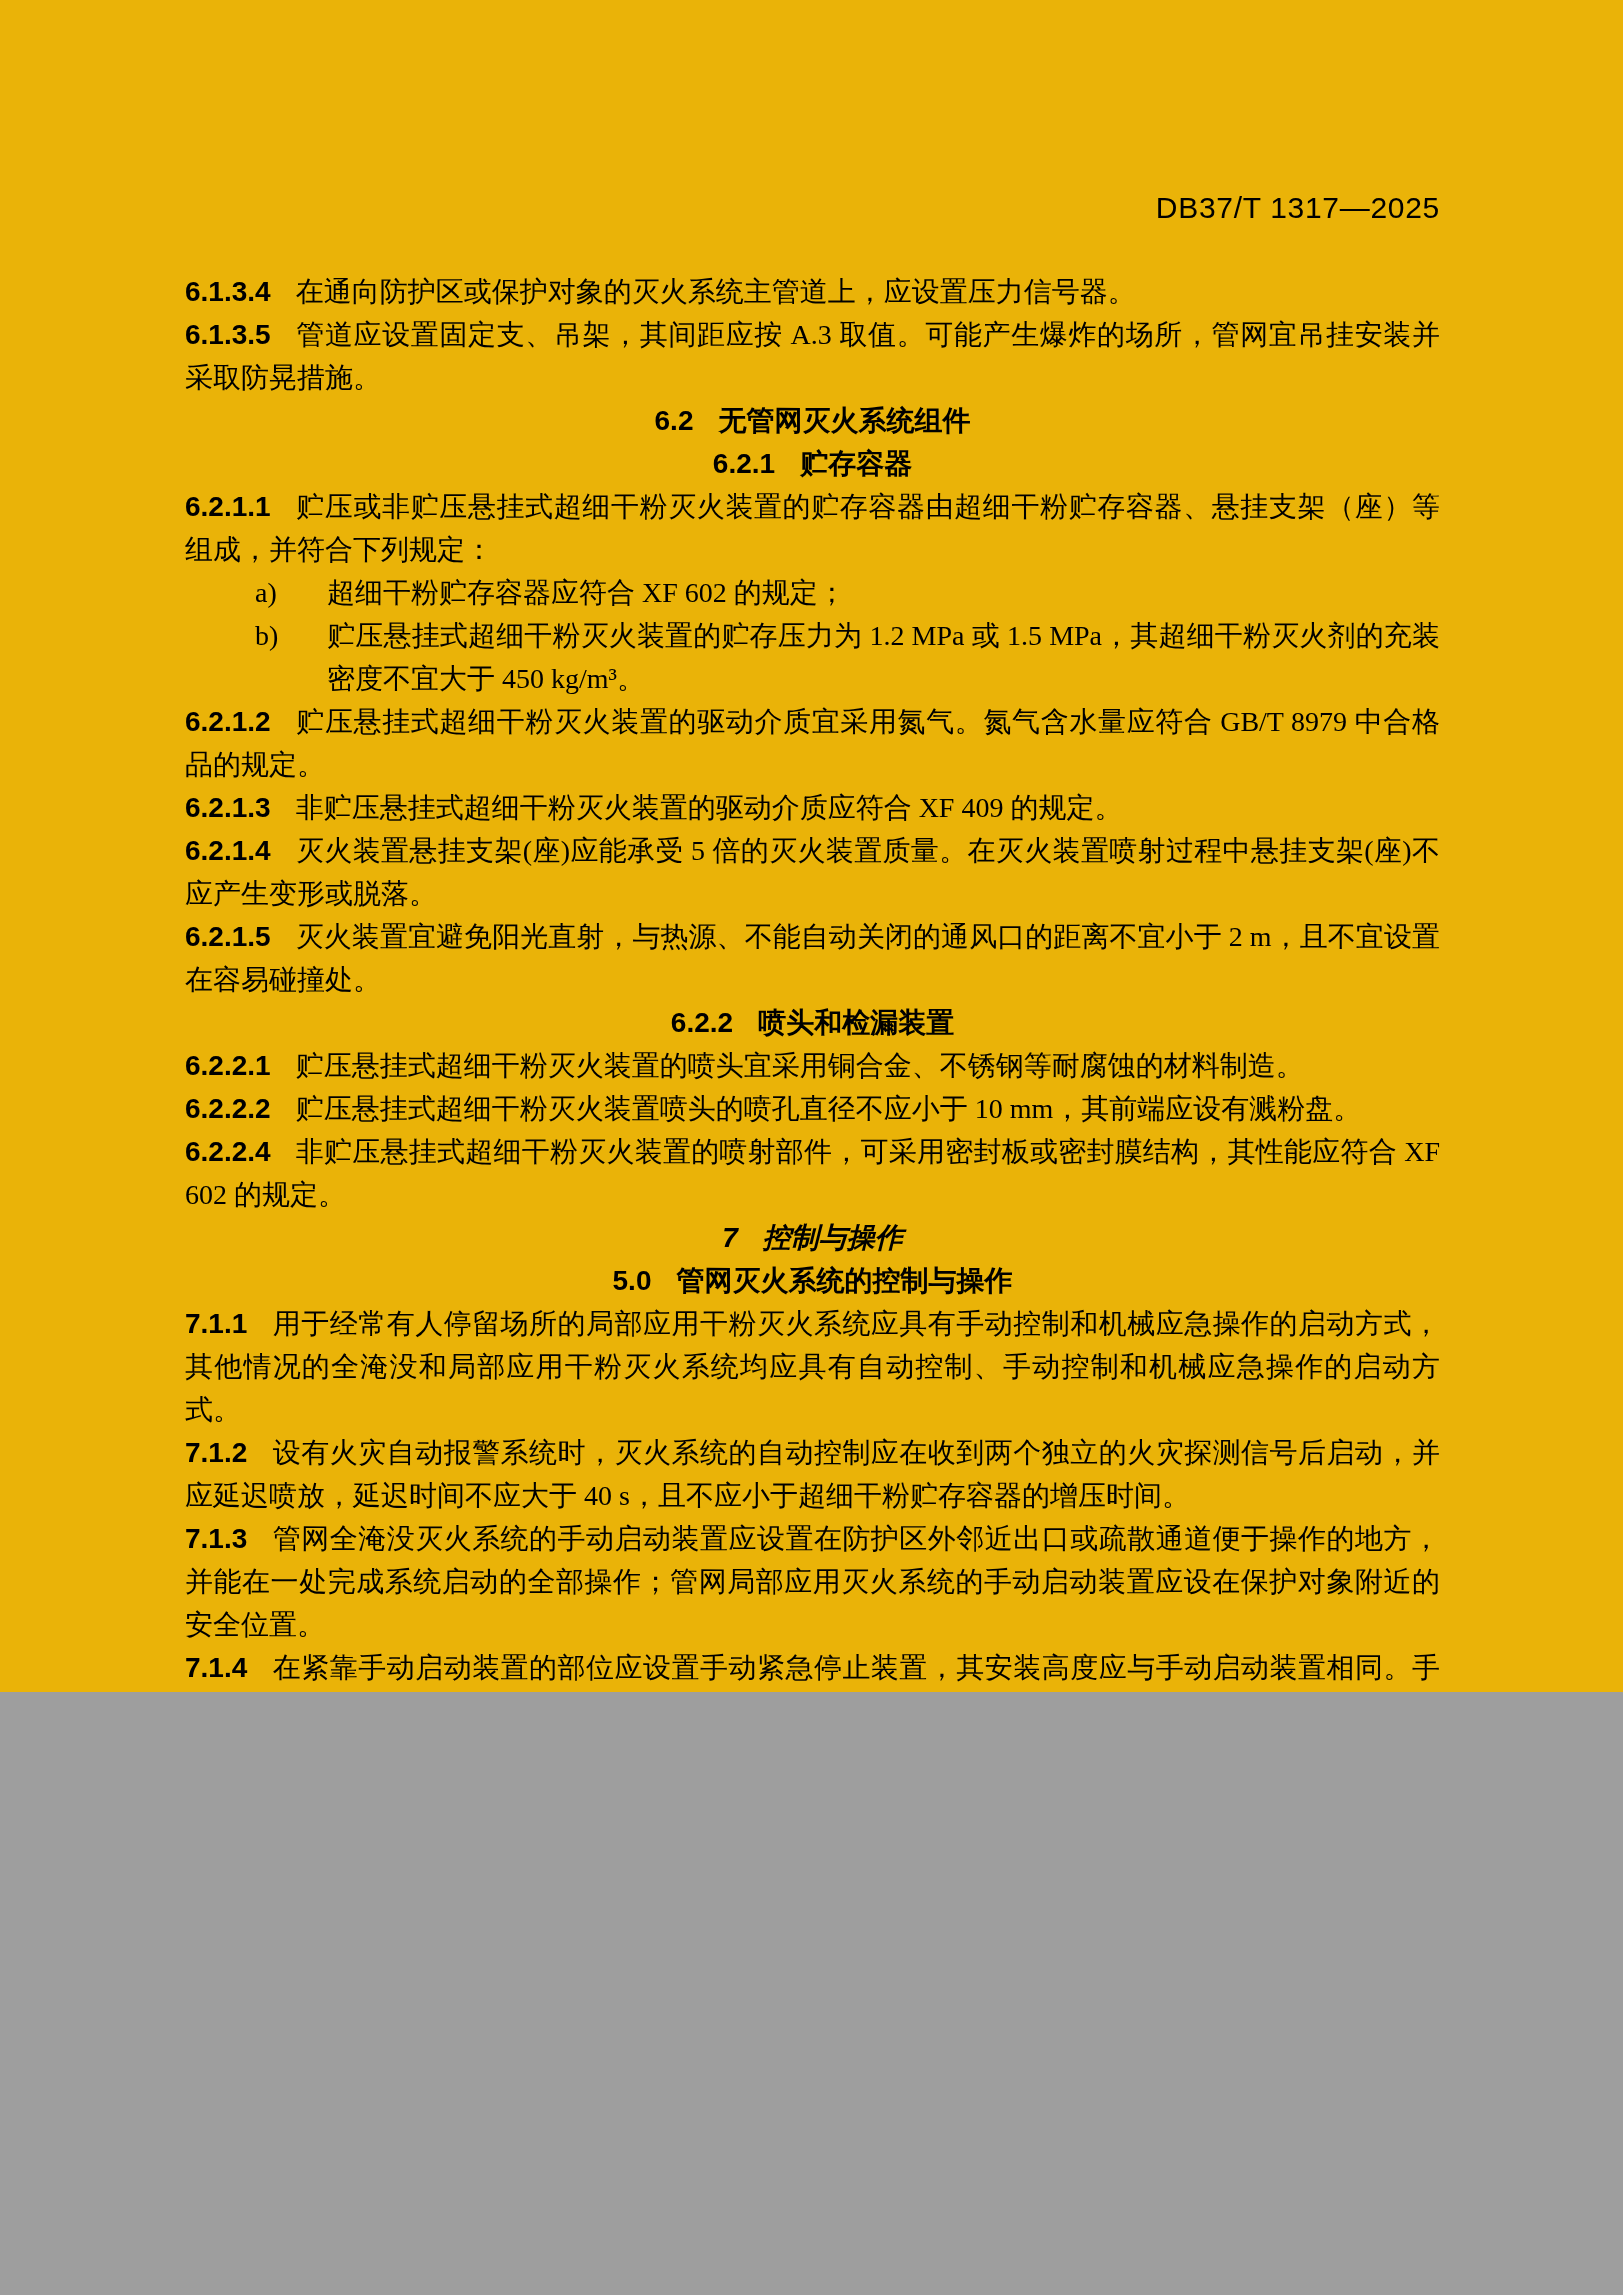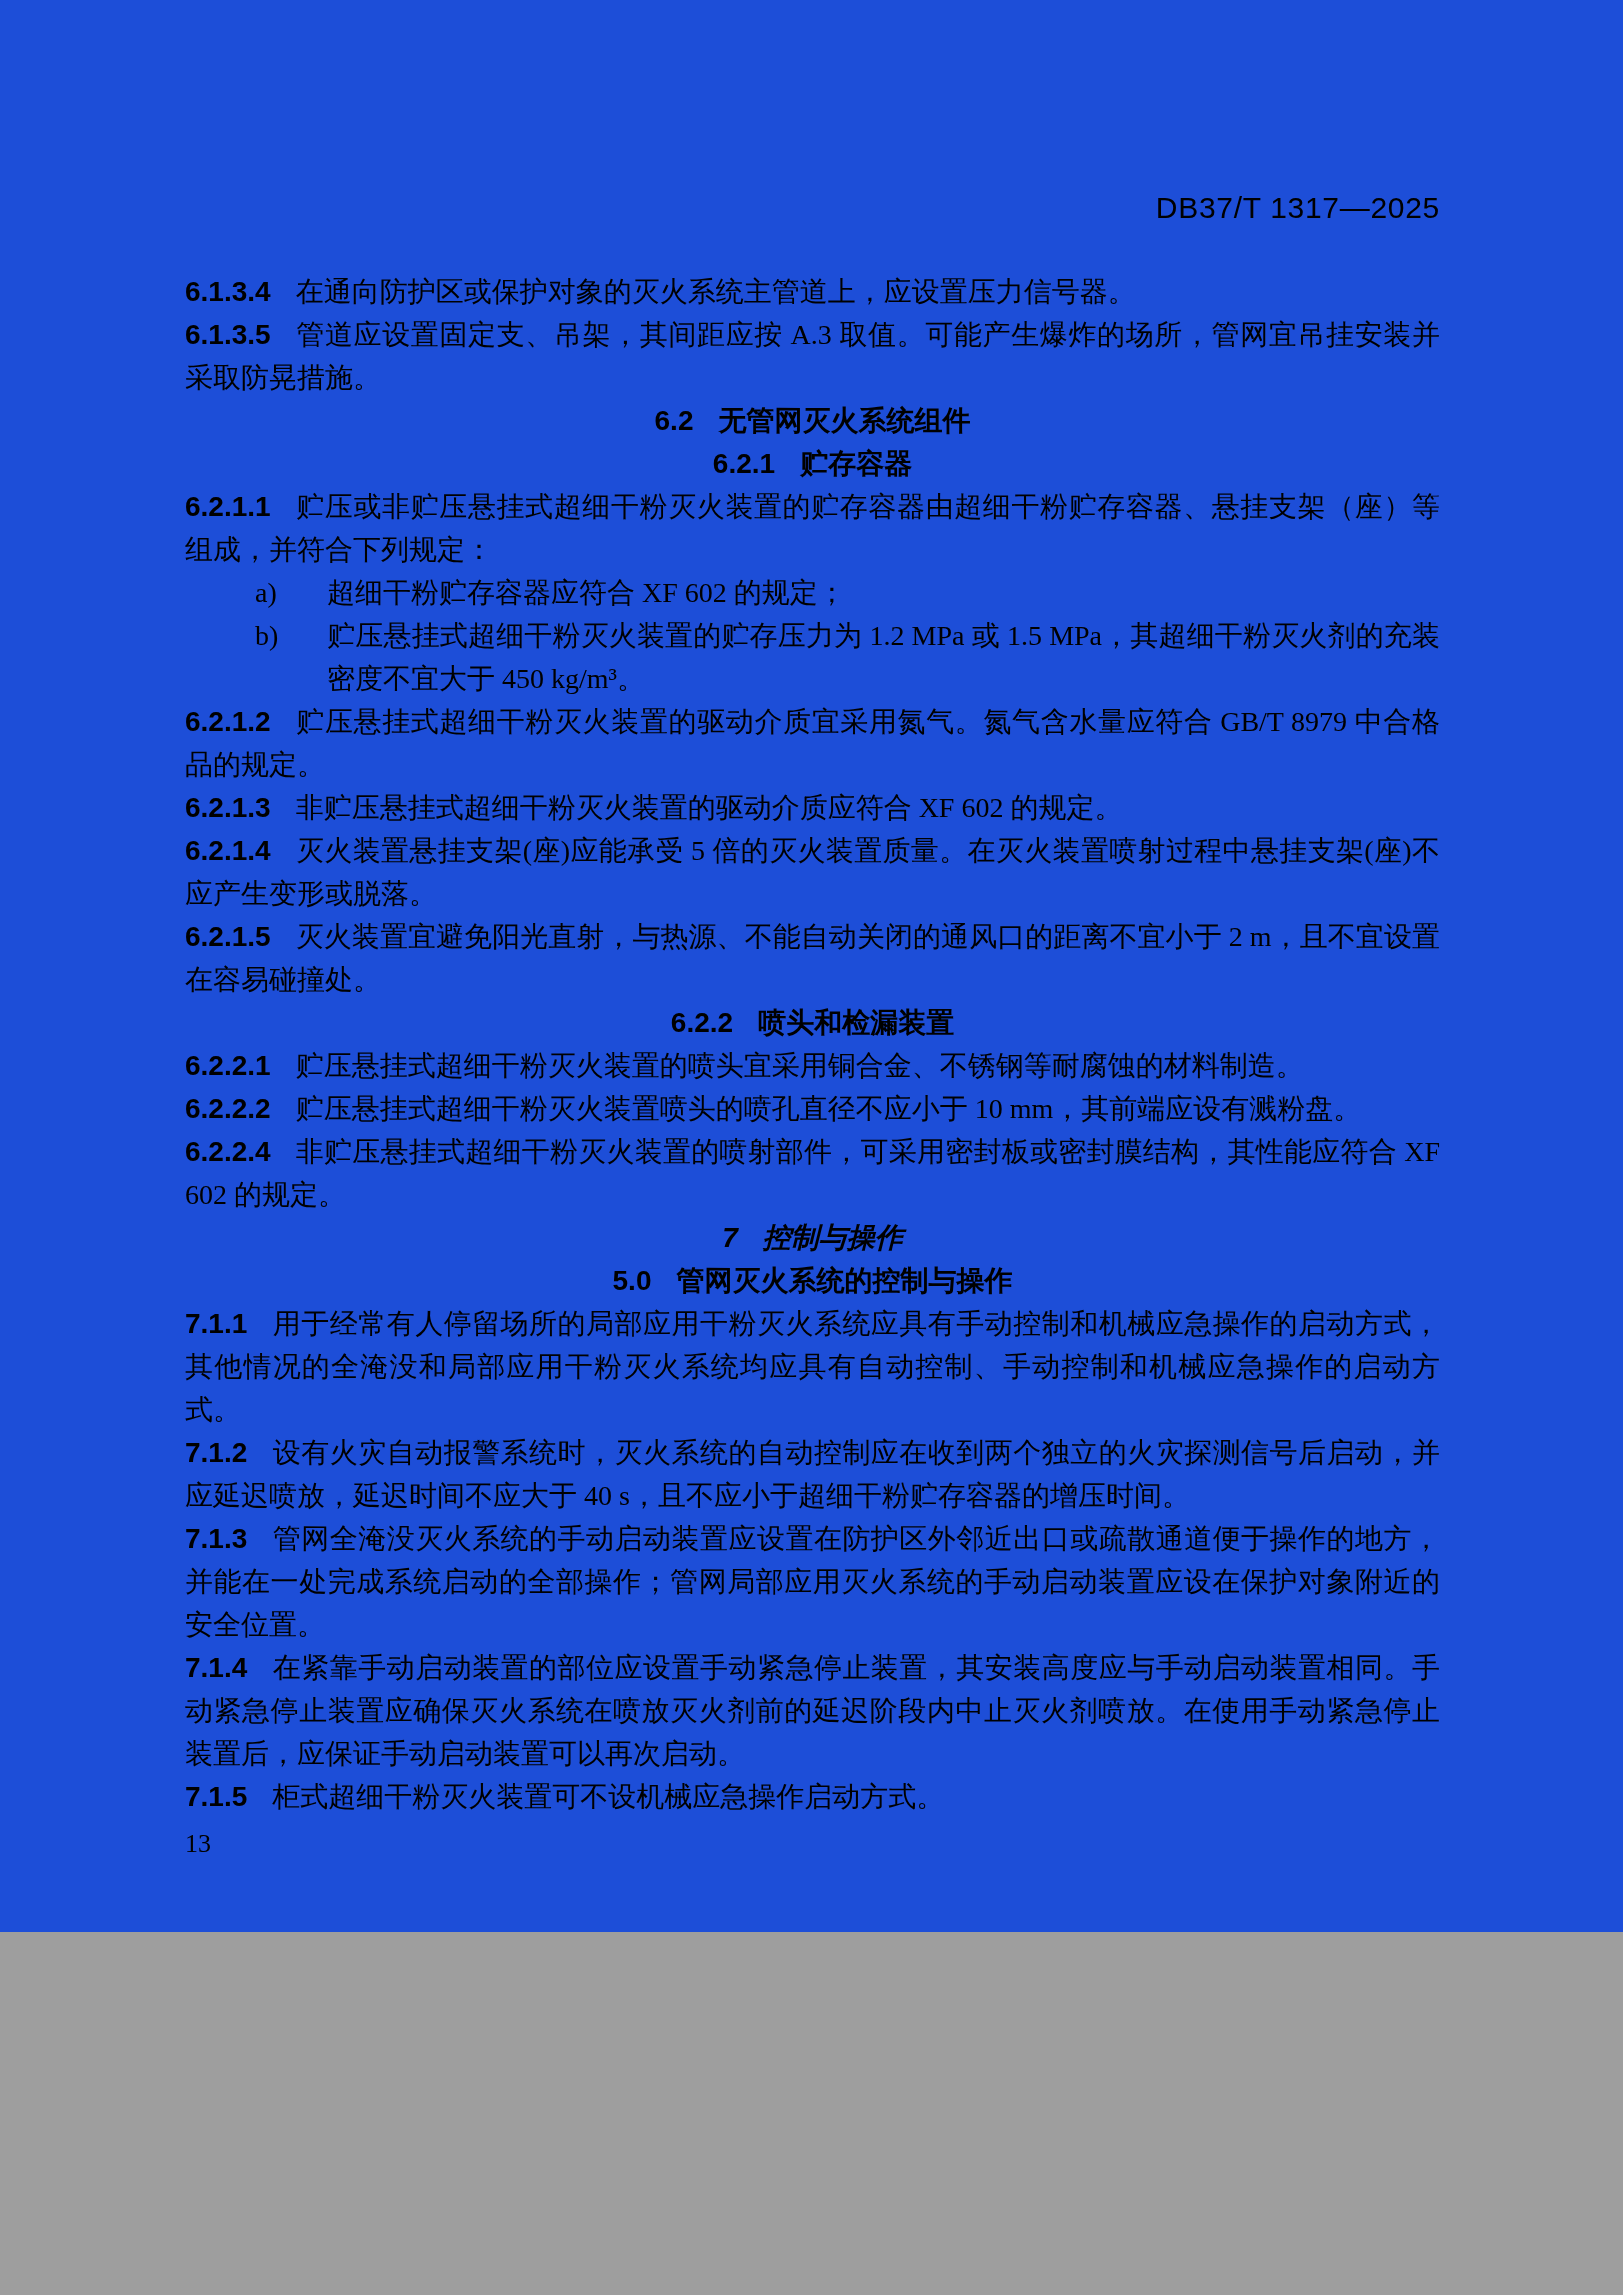--- a/index.html
+++ b/index.html
@@ -5,8 +5,8 @@
   html,body{margin:0;padding:0;background:#9e9e9e;}
   .page{
     position:relative;
-    width:1623px;height:1932px;
-    background:#1d4ed8;
+    width:1623px;height:1692px;
+    background:#eab308;
     box-sizing:border-box;
     padding:0 183px 0 185px;
     overflow:hidden;

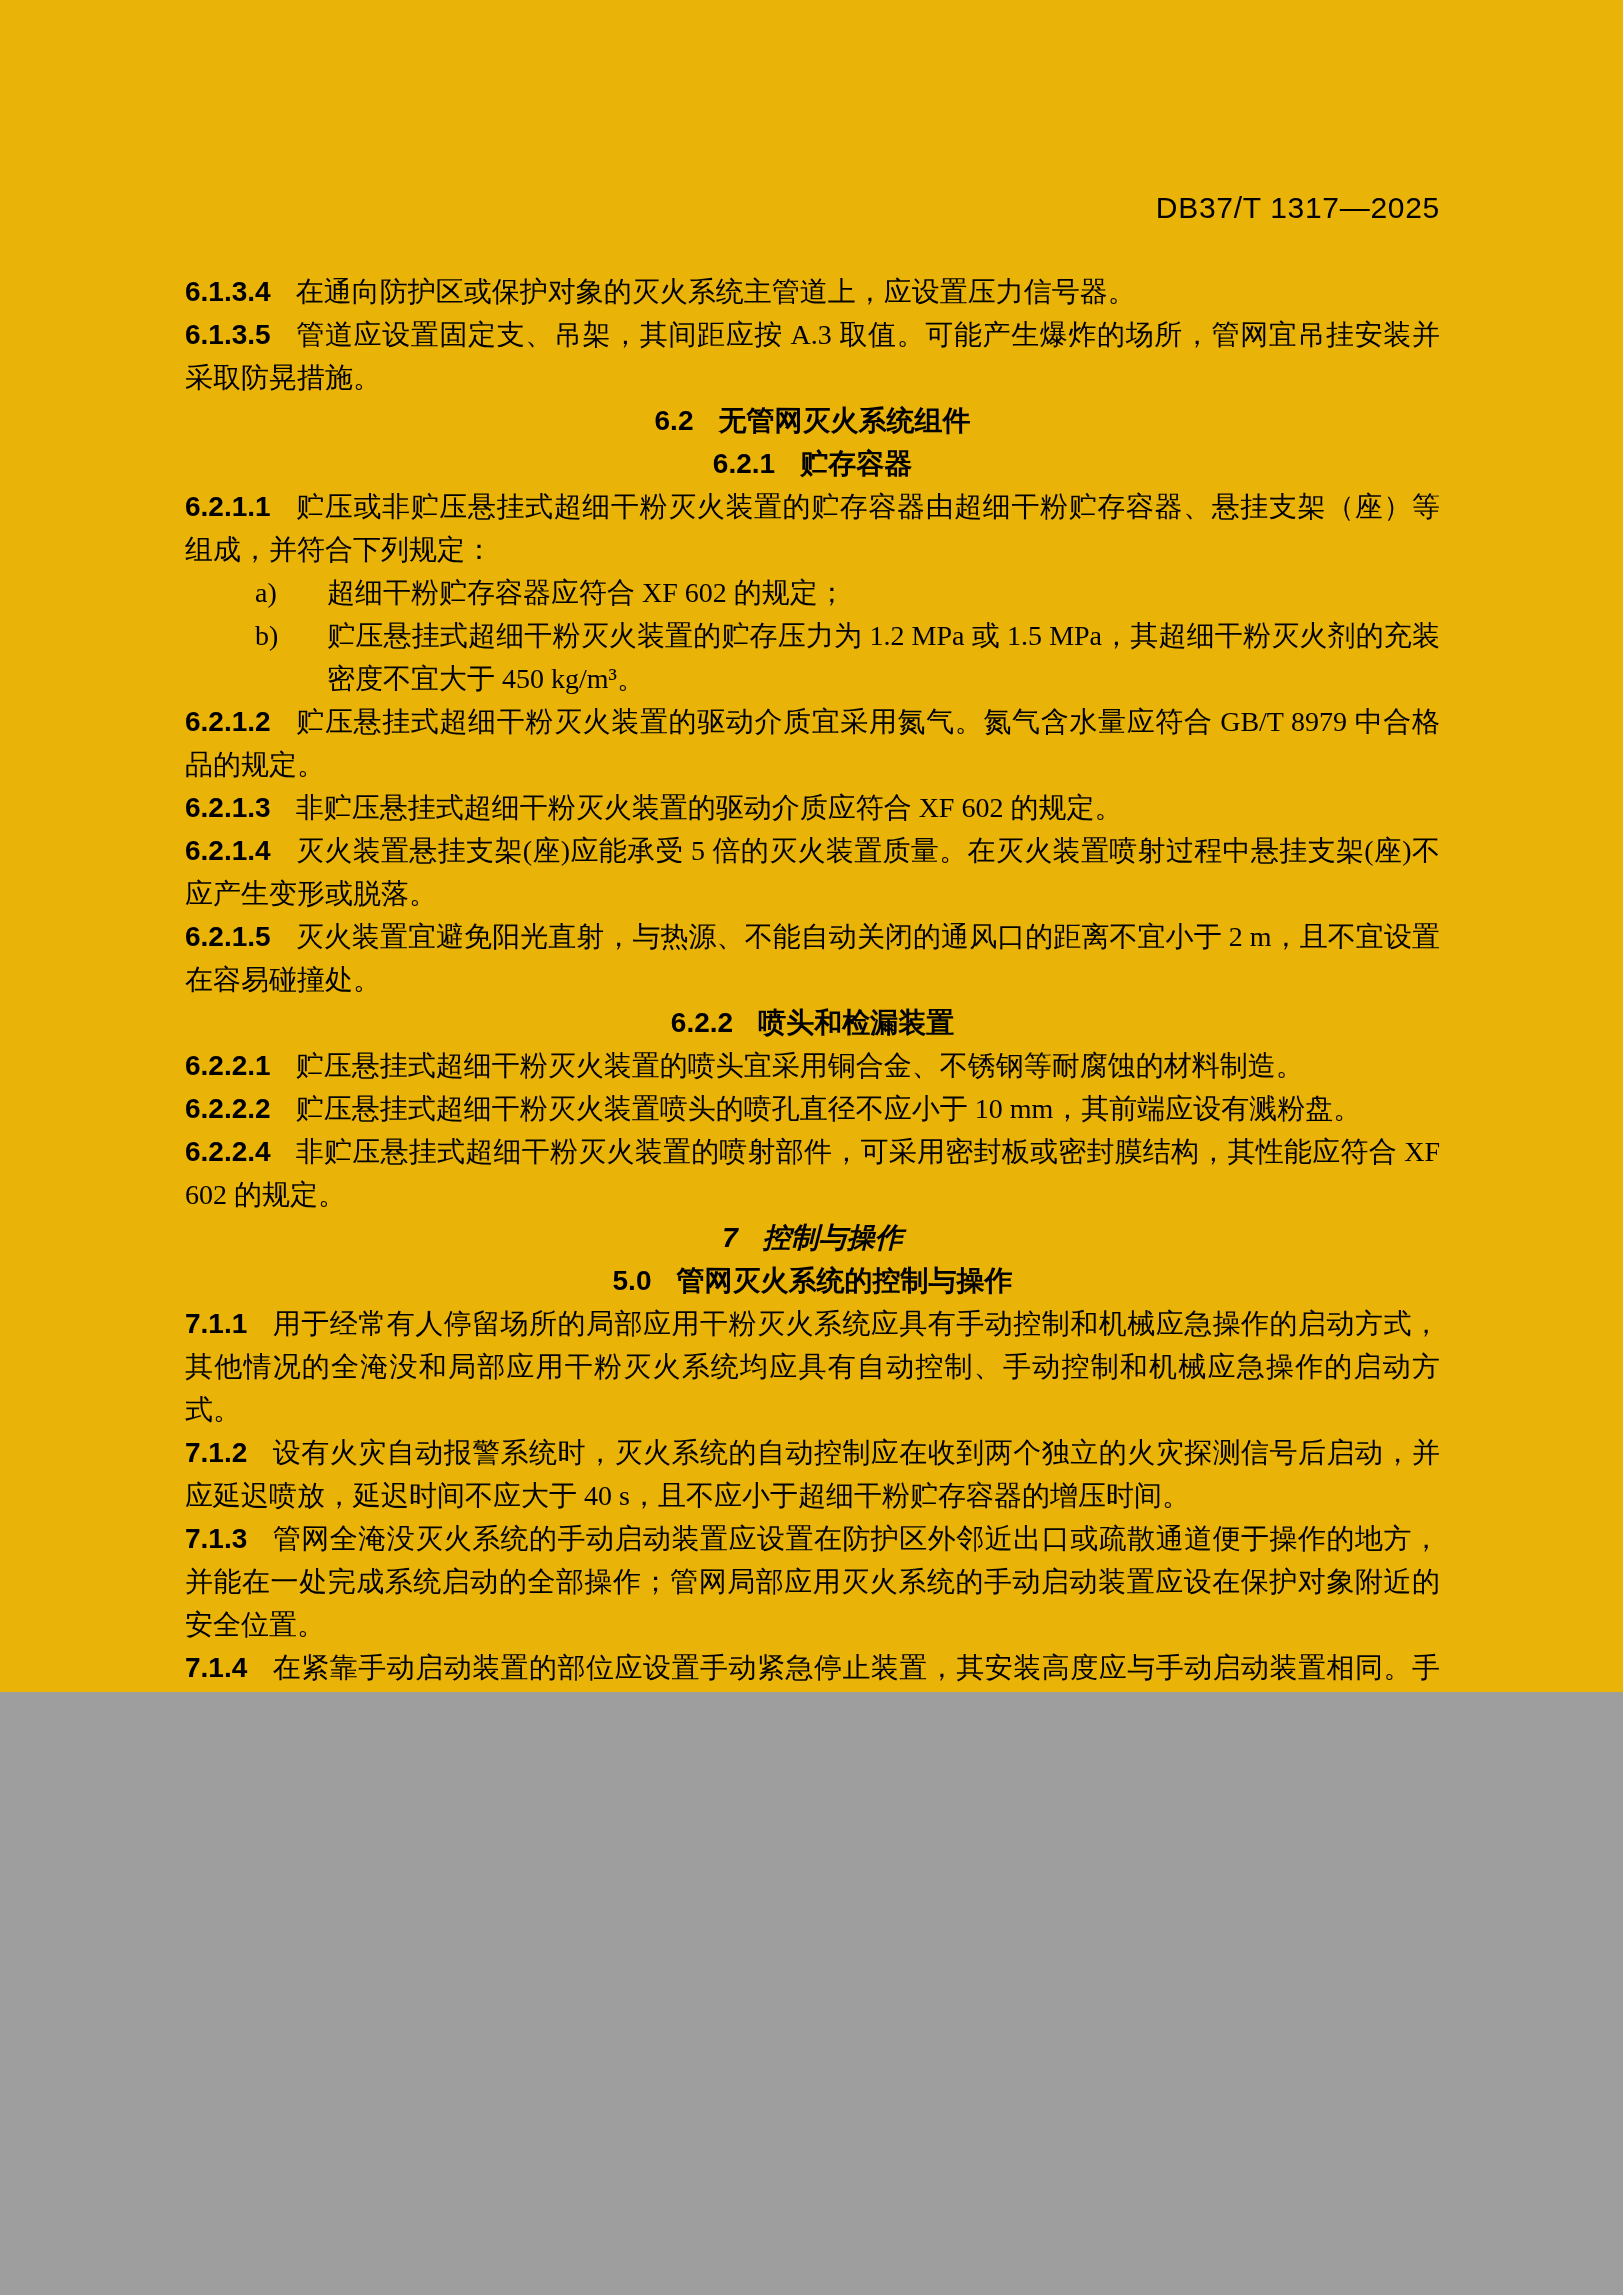--- a/index.html
+++ b/index.html
@@ -82,7 +82,7 @@
 
     <p class="clause"><span class="num">6.2.1.2</span><span>贮压悬挂式超细干粉灭火装置的驱动介质宜采用氮气。氮气含水量应符合 GB/T 8979 中合格品的规定。</span></p>
 
-    <p class="clause"><span class="num">6.2.1.3</span><span>非贮压悬挂式超细干粉灭火装置的驱动介质应符合 XF 602 的规定。</span></p>
+    <p class="clause"><span class="num">6.2.1.3</span><span>非贮压悬挂式超细干粉灭火装置的驱动介质应符合 XF 409 的规定。</span></p>
 
     <p class="clause"><span class="num">6.2.1.4</span><span>灭火装置悬挂支架(座)应能承受 5 倍的灭火装置质量。在灭火装置喷射过程中悬挂支架(座)不应产生变形或脱落。</span></p>
 

